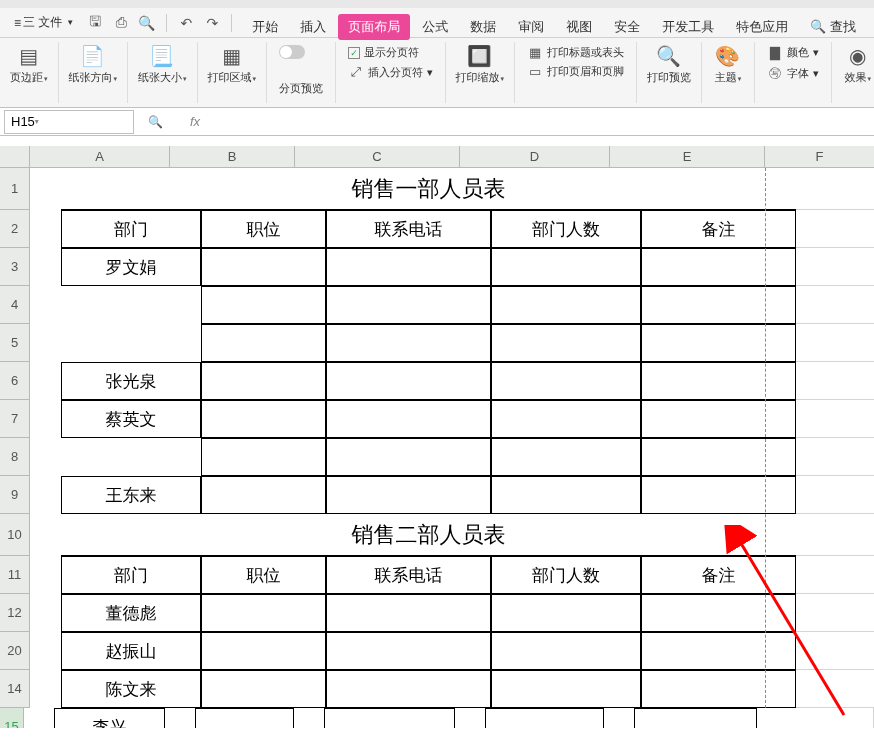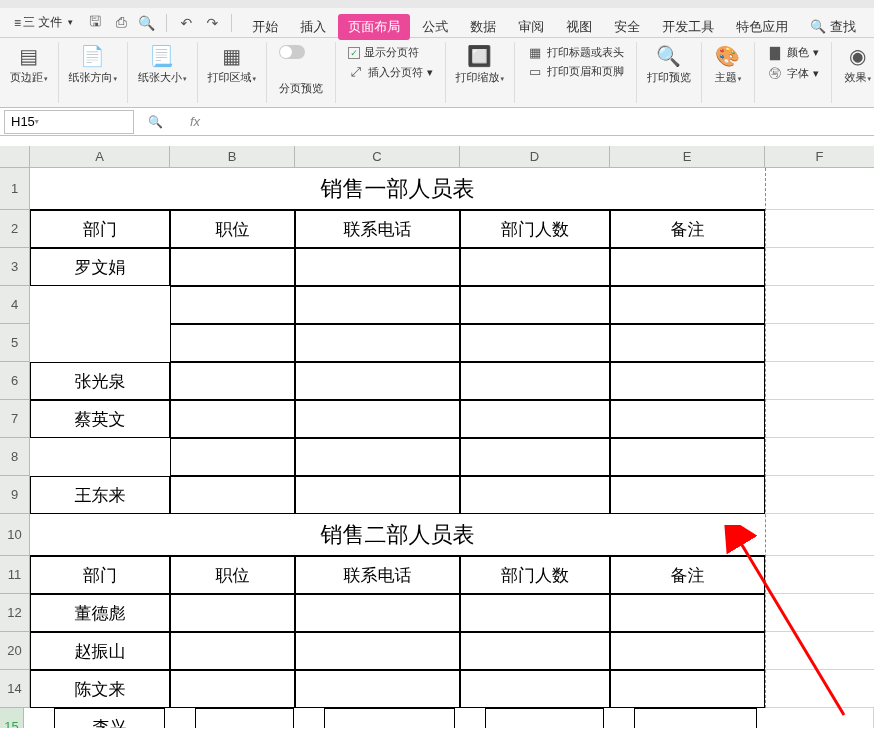--- a/index.html
+++ b/index.html
@@ -332,7 +332,7 @@
       </div>
 
       <div class="grid-row rTitle">
-        <div class="cell tbl-title" style="width:735px;">销售二部人员表</div>
+        <div class="cell tbl-title" style="width:735px;margin-left:31px;">销售二部人员表</div>
         <div class="cell cF rTitle"></div>
       </div>
 

